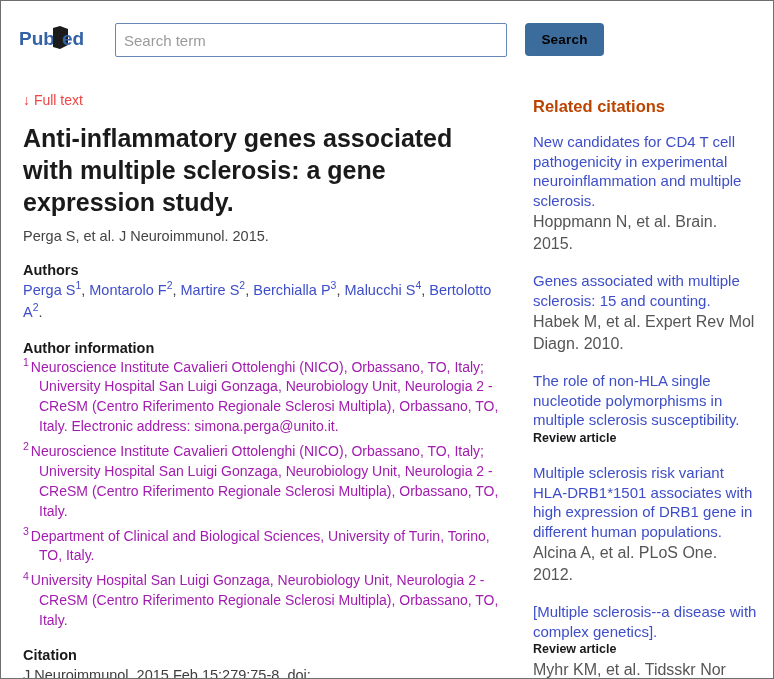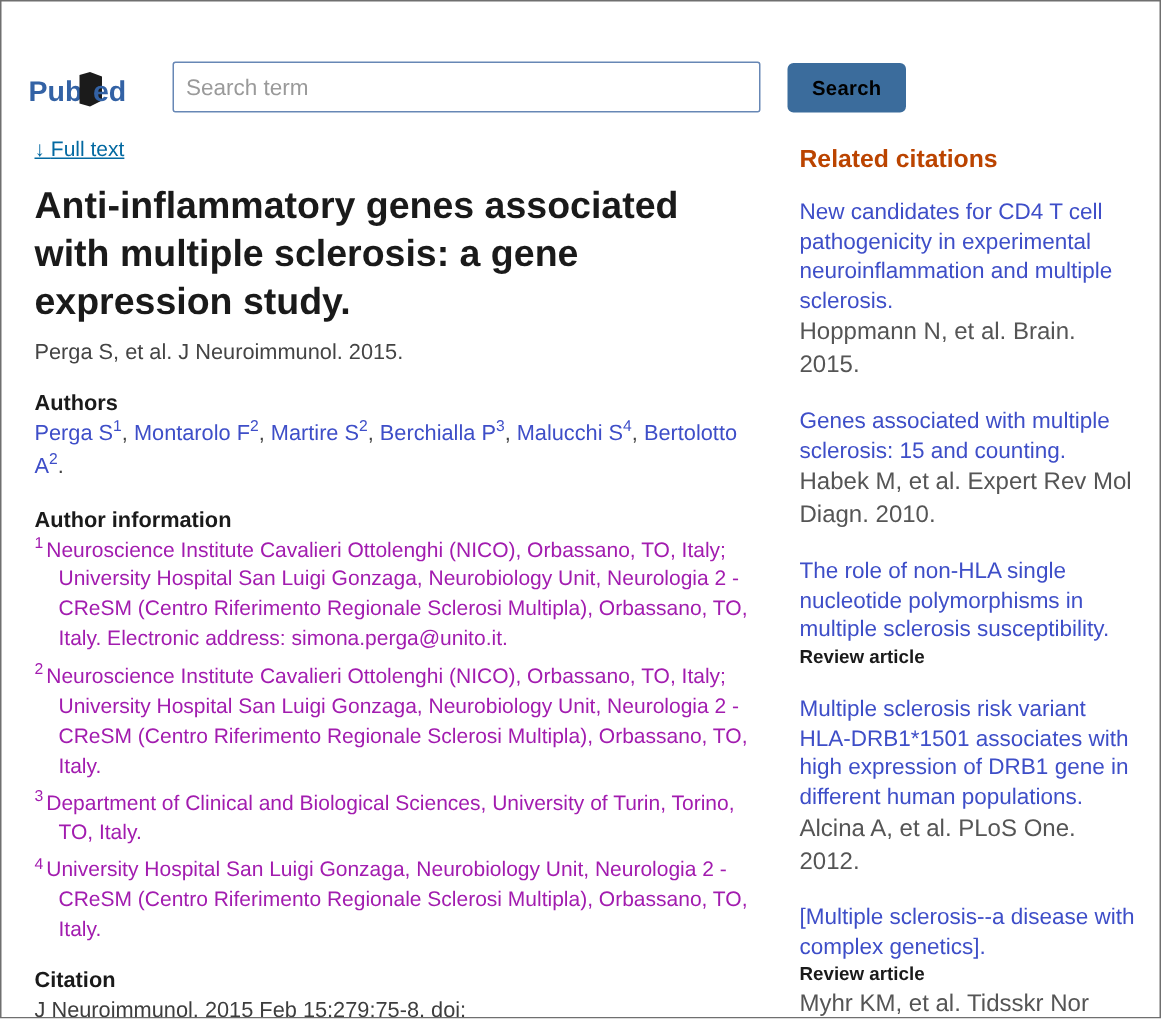--- a/index.html
+++ b/index.html
@@ -24,7 +24,7 @@
   
   .header {
     display: flex;
-    align-items: flex-end;
+    align-items: flex-start;
     padding: 22px 0 0 18px;
     height: 74px;
   }

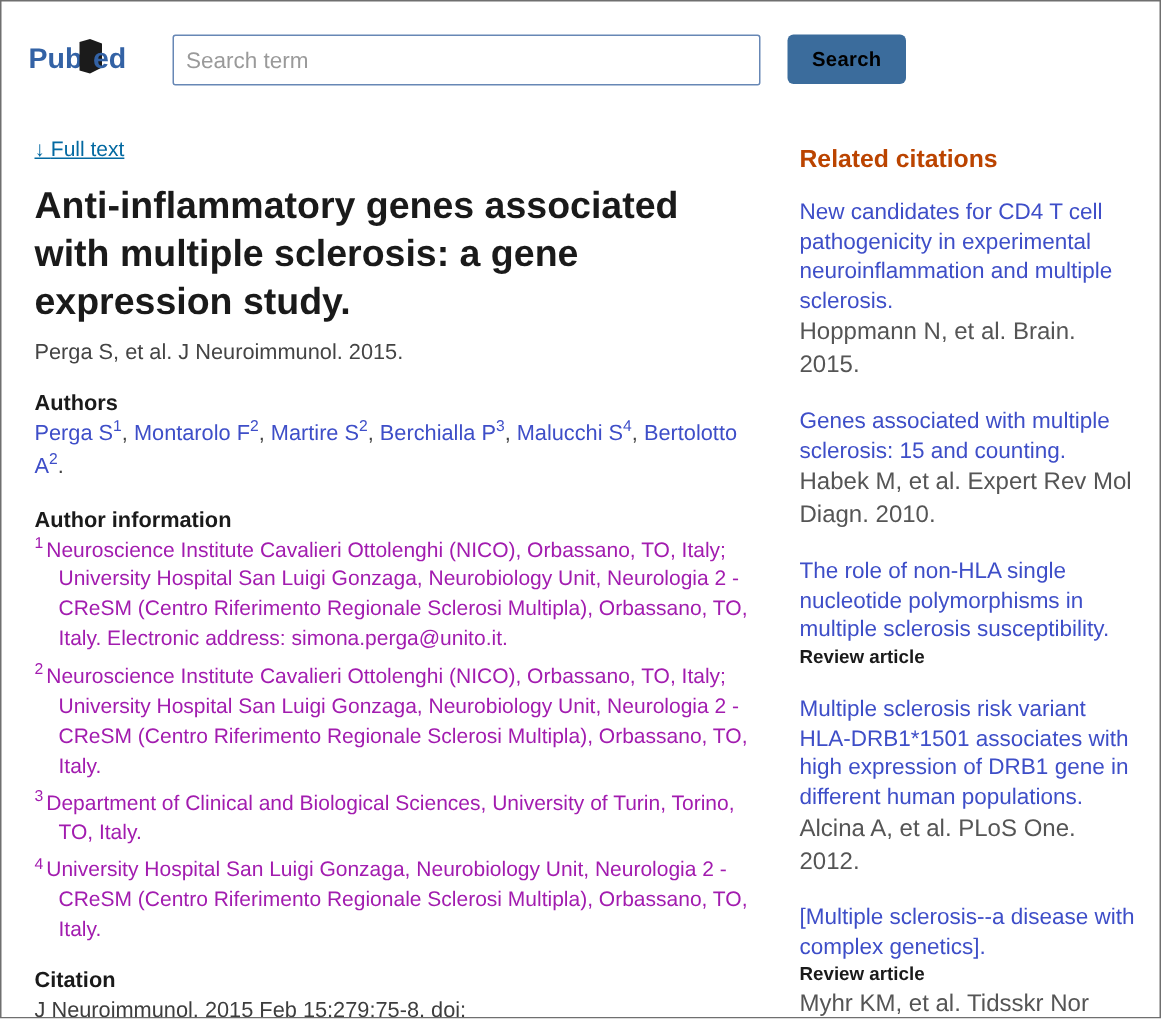--- a/index.html
+++ b/index.html
@@ -85,11 +85,10 @@
   
   a { text-decoration: none; }
   .fulltext-link {
-    color: #0369a1;
+    color: #ef4444;
     font-size: 14px;
     display: inline-block;
     margin-bottom: 14px;
-    text-decoration: underline;
   }
   .arrow-down { font-size: 14px; }
 

